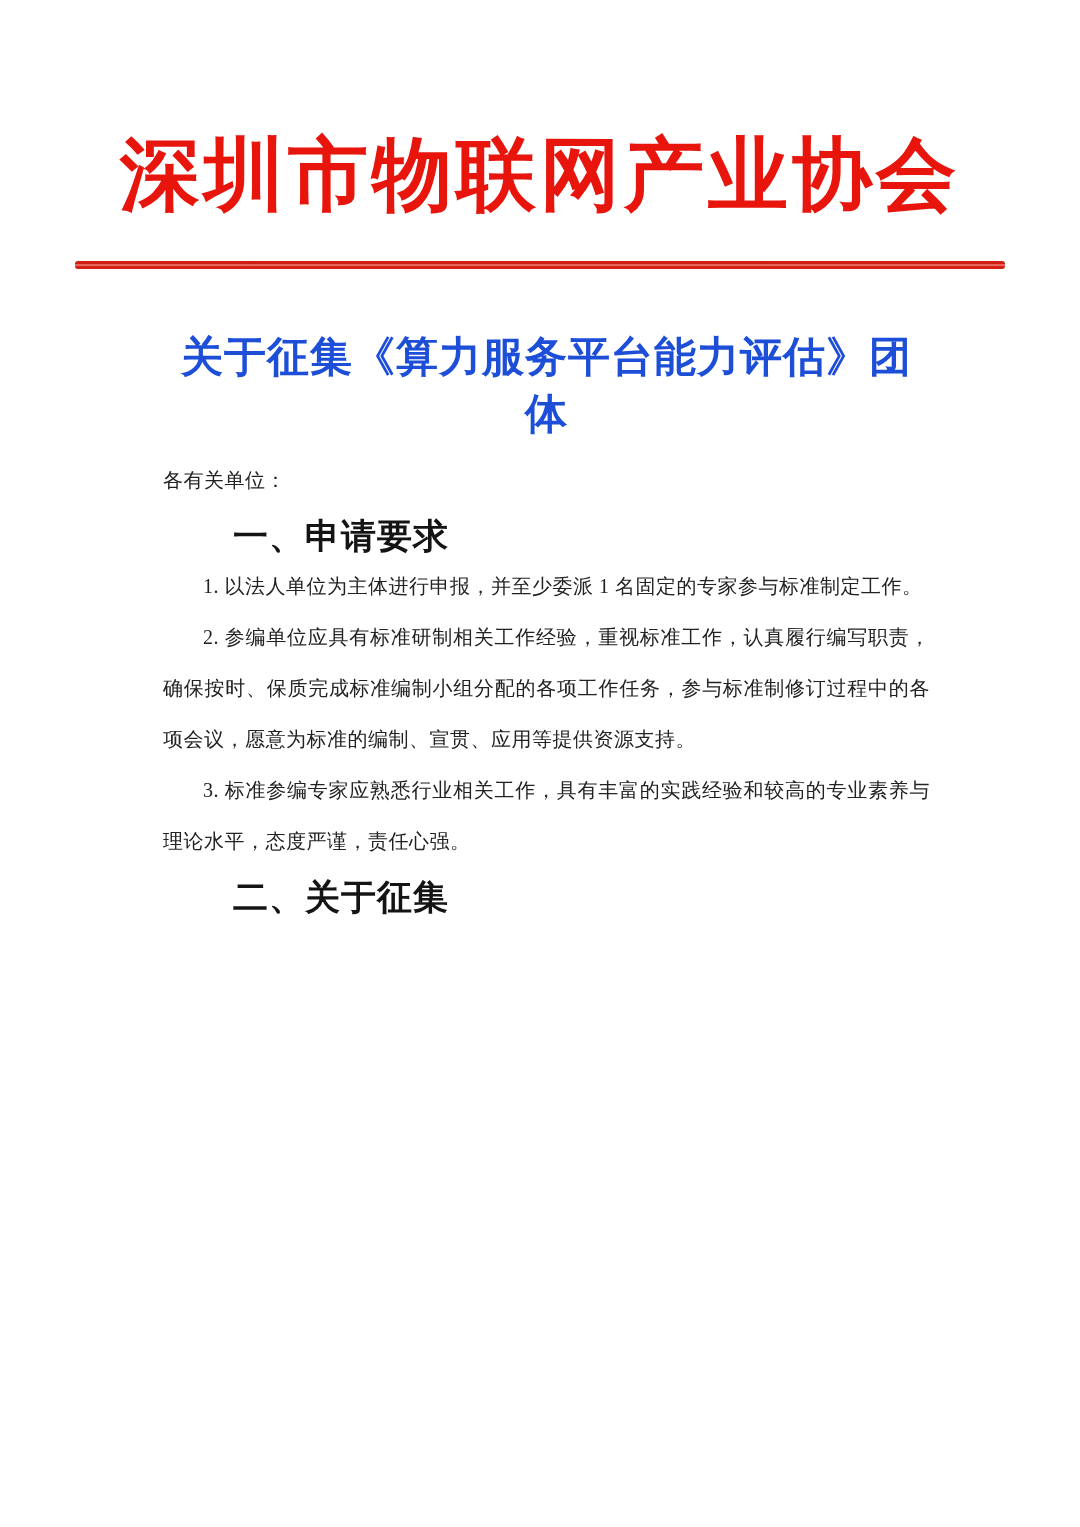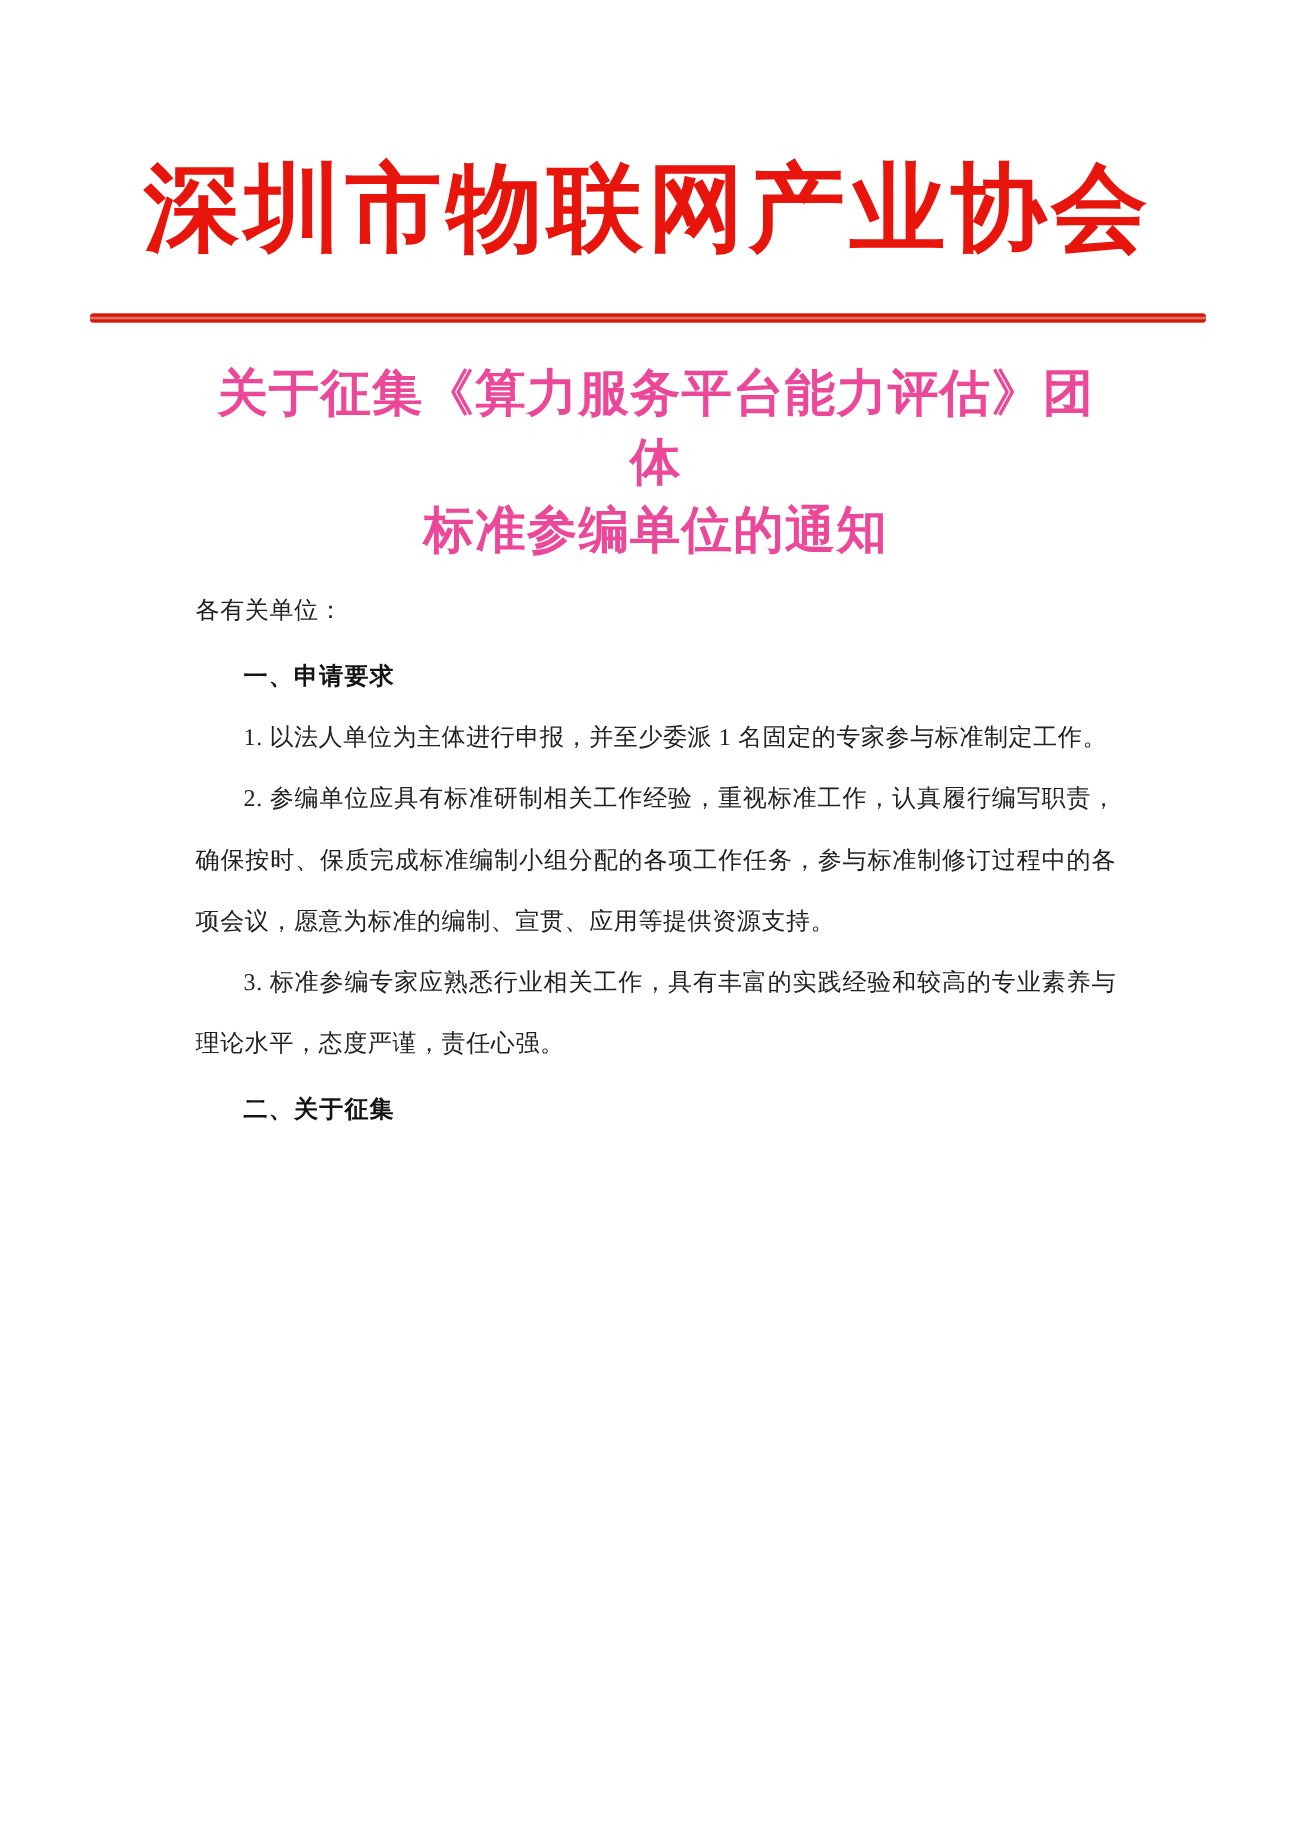--- a/index.html
+++ b/index.html
@@ -38,13 +38,13 @@
     padding: 0 150px 0 163px;
   }
   .notice-title {
-    margin-top: 32px;
+    margin-top: 60px;
     margin-bottom: 12px;
     text-align: center;
     font-size: 42px;
     line-height: 57px;
     font-weight: 700;
-    color: #ec4899;
+    color: #1d4ed8;
     letter-spacing: 1px;
     font-family: "Liberation Serif", "DejaVu Serif", serif;
   }

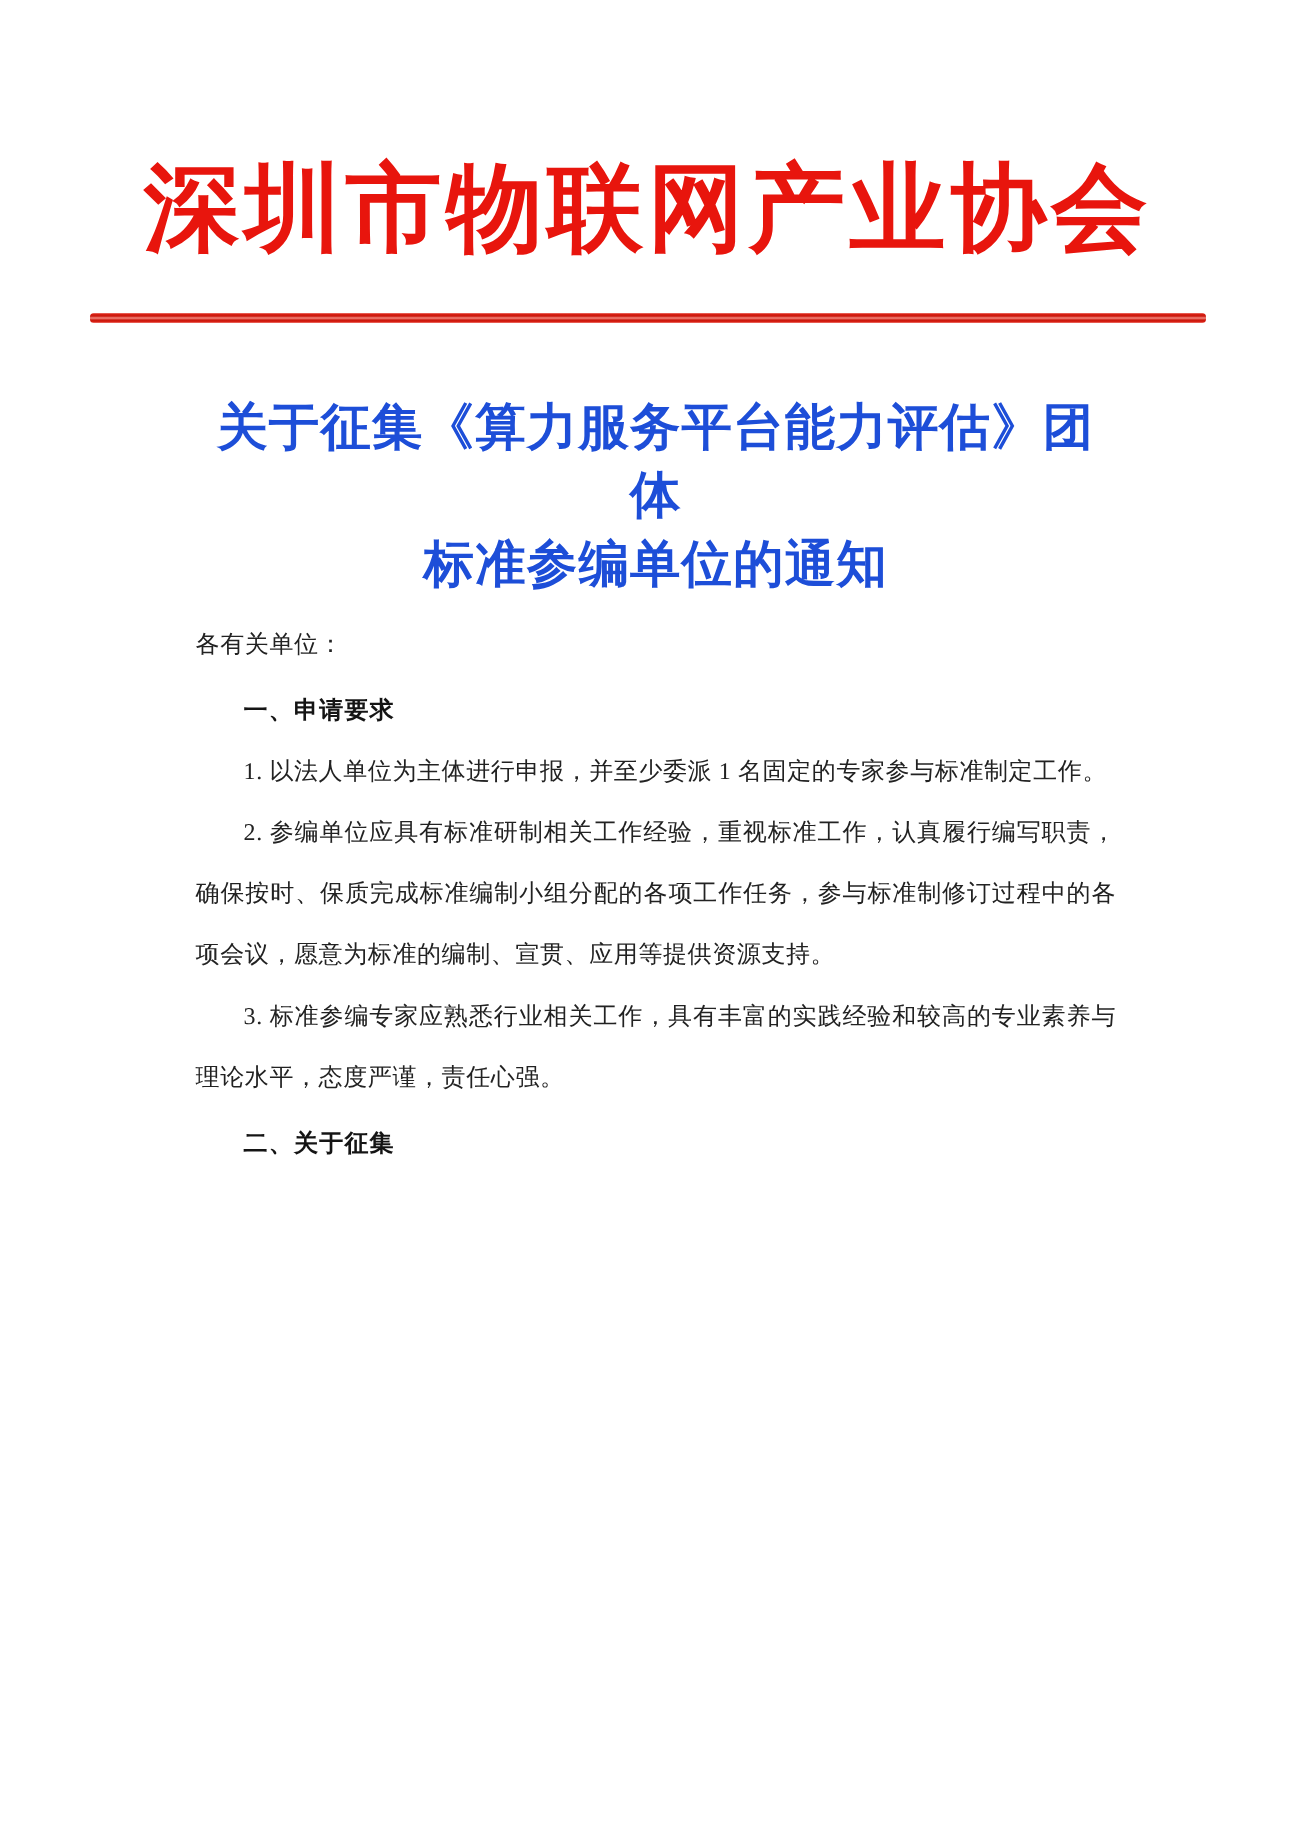--- a/index.html
+++ b/index.html
@@ -84,7 +84,6 @@
 
     <h1 class="notice-title">
       <span class="title-line">关于征集《算力服务平台能力评估》团体</span>
-      <span class="title-line">标准参编单位的通知</span>
     </h1>
 
     <p class="body-text salutation">各有关单位：</p>

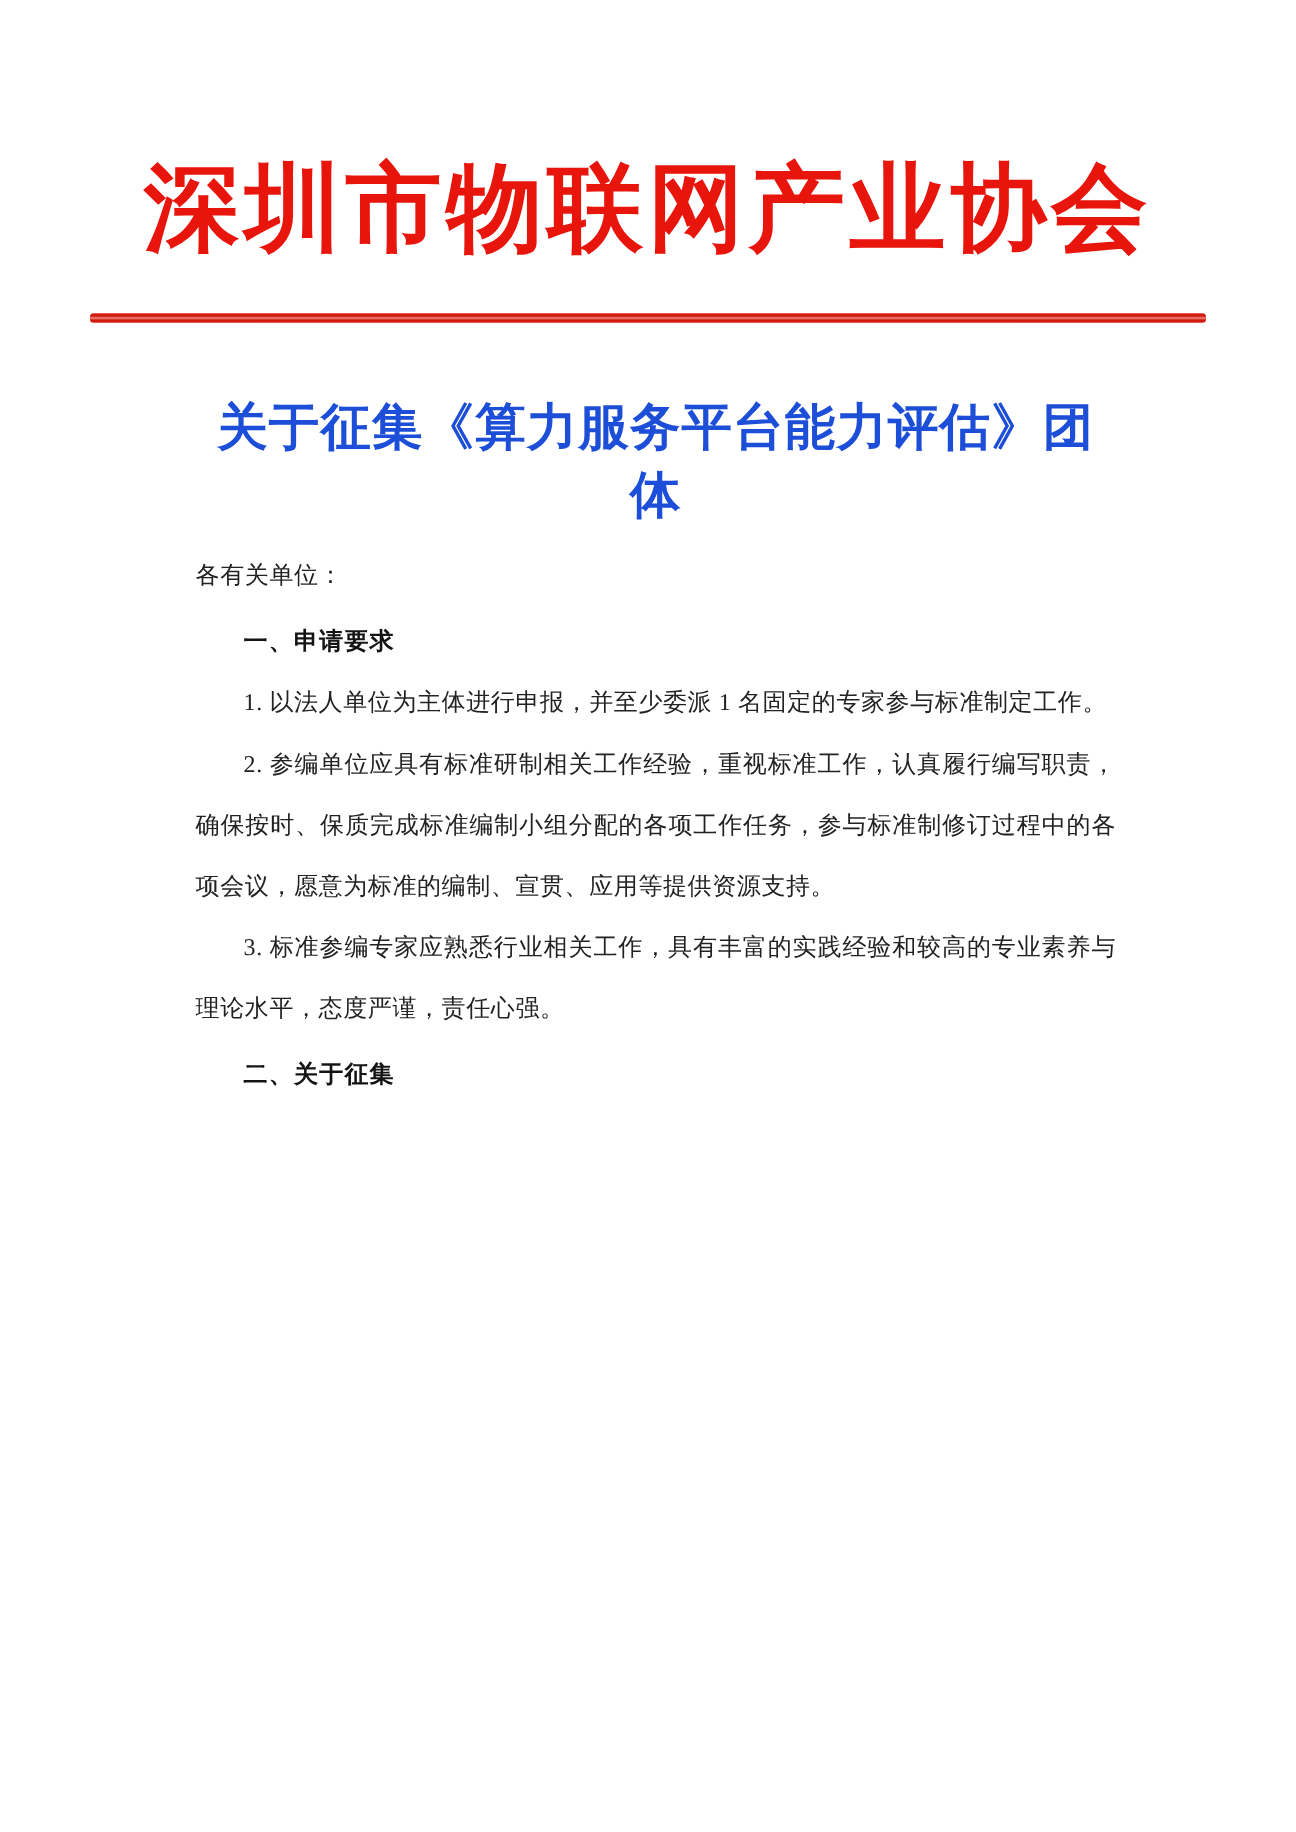--- a/index.html
+++ b/index.html
@@ -64,7 +64,7 @@
     margin-top: 4px;
     letter-spacing: 1px;
     font-family: "Liberation Sans", "DejaVu Sans", sans-serif;
-    font-size: 20px;
+    font-size: 35px;
     line-height: 51px;
     text-align: left;
   }

